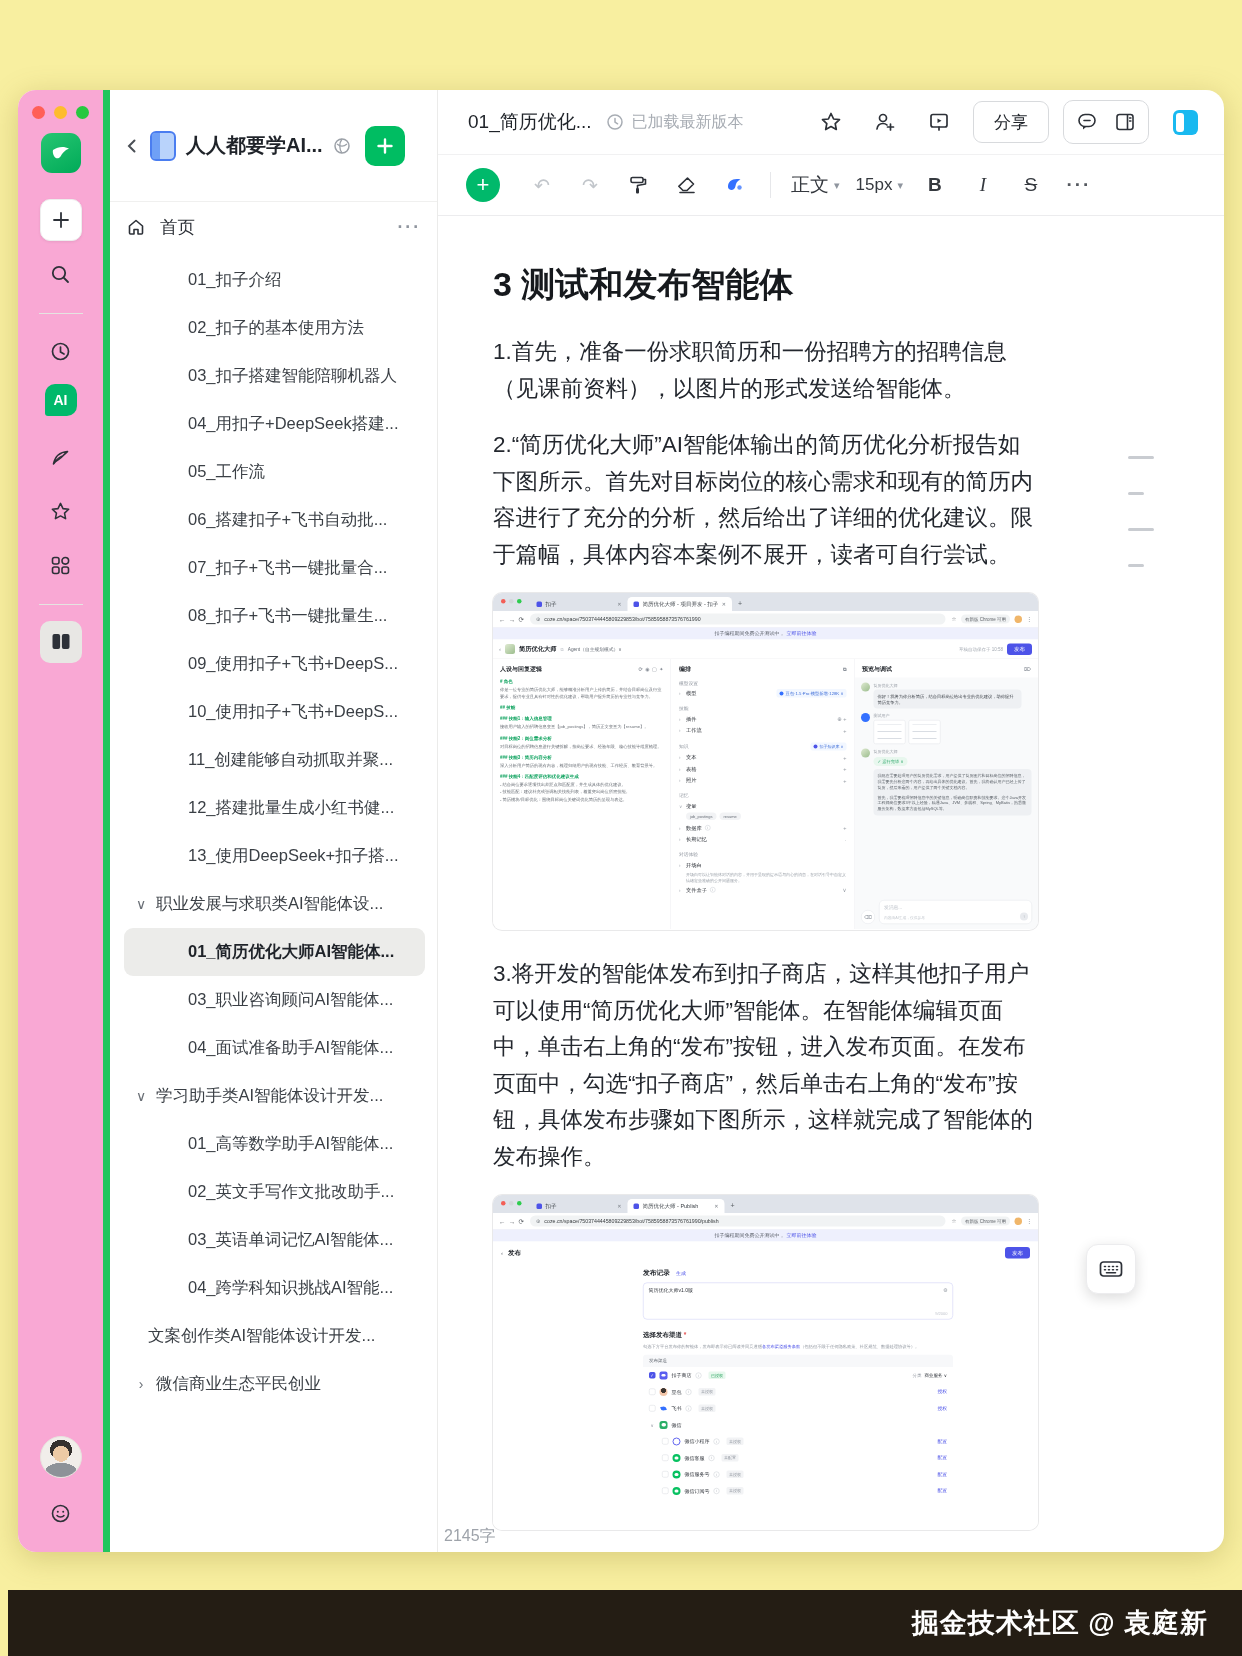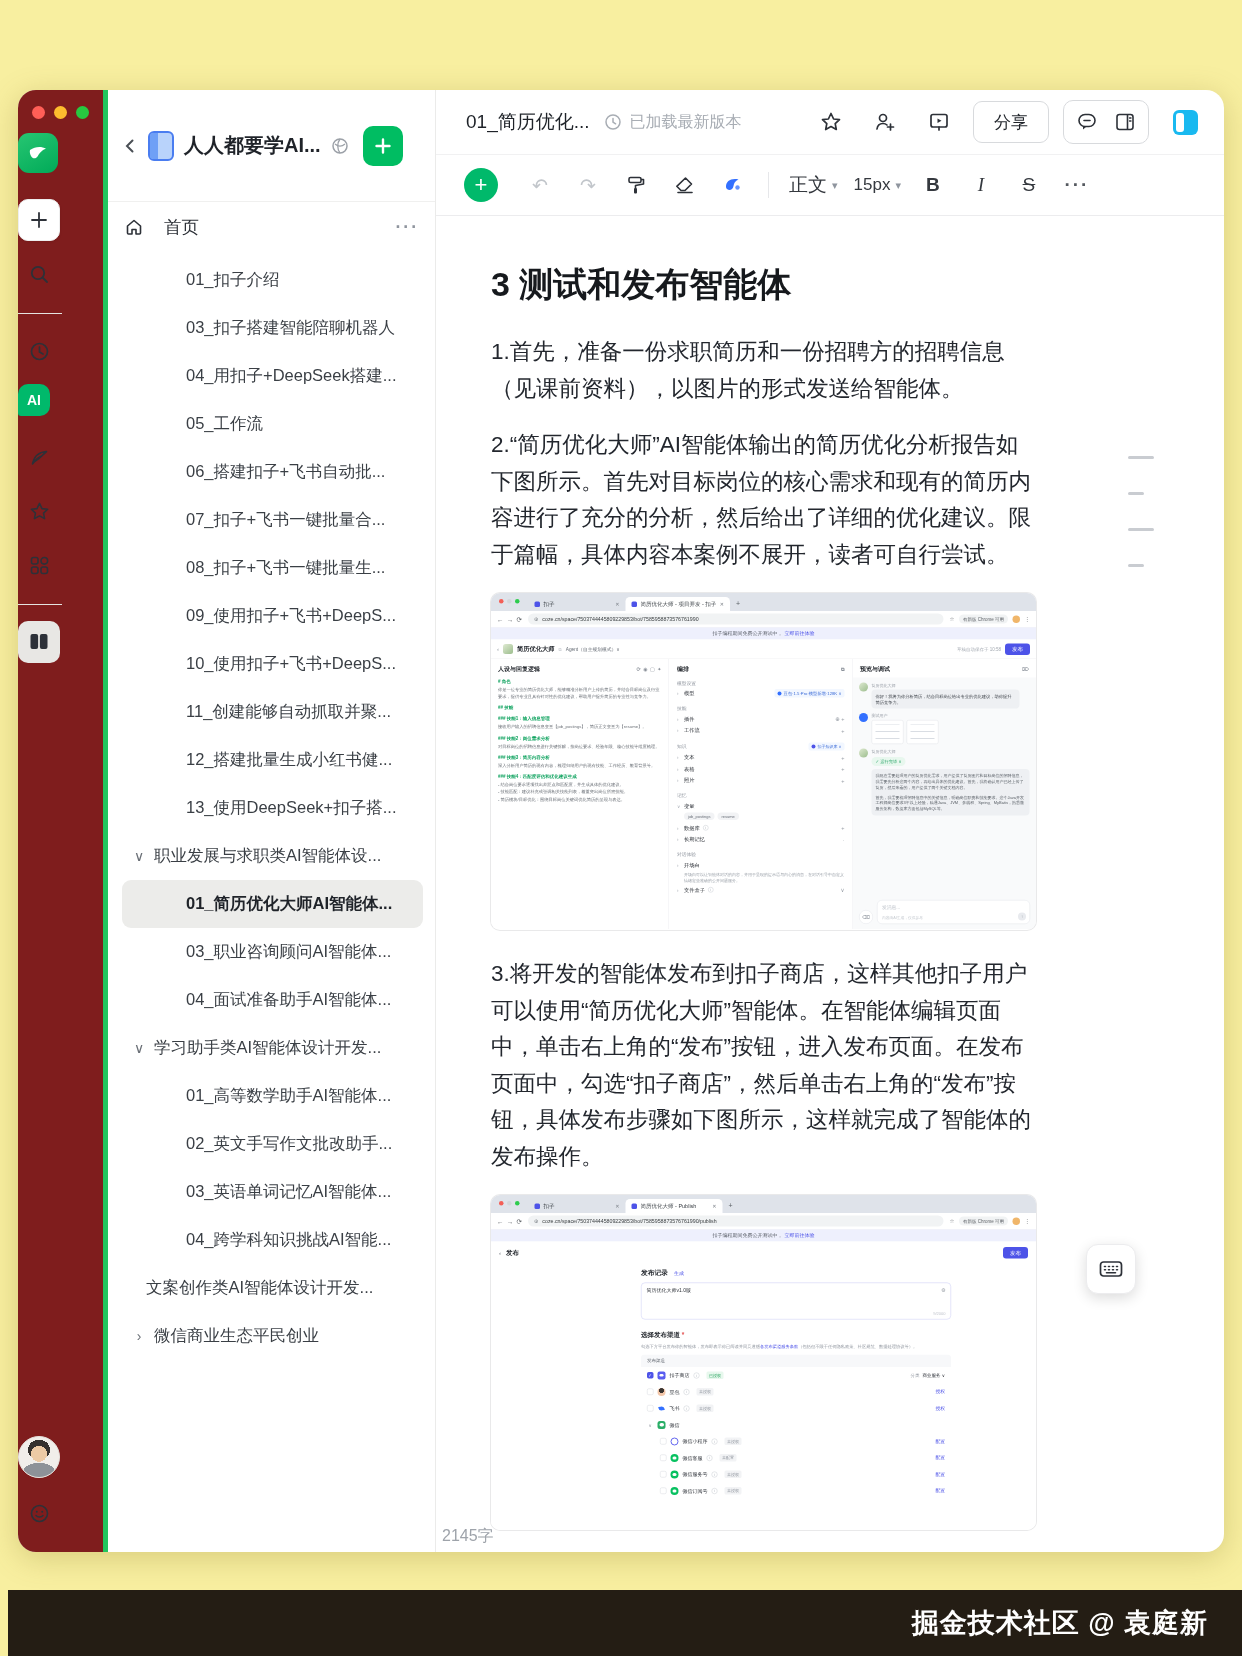--- a/index.html
+++ b/index.html
@@ -39,7 +39,7 @@
   .notebook:before{content:"";position:absolute;left:0;top:0;bottom:0;width:8px;background:#6fa0f6;border-radius:3px 0 0 3px;}
   .sb-title{font-size:20px;font-weight:700;color:#1f2329;white-space:nowrap;}
   .sb-plus{width:40px;height:40px;border-radius:10px;background:#00bd62;border:none;display:flex;align-items:center;justify-content:center;margin-left:4px;}
-  .sb-row{height:50px;display:flex;align-items:center;padding:0 16px;gap:20px;color:#2b2f36;font-size:17.5px;}
+  .sb-row{height:50px;display:flex;align-items:center;padding:0 16px;gap:14px;color:#2b2f36;font-size:17.5px;}
   .sb-row .grow{flex:1;}
   .sb-list{flex:1;overflow:hidden;padding-top:4px;}
   .tree-item{height:48px;display:flex;align-items:center;font-size:16.5px;color:#3a3f45;padding-right:10px;}

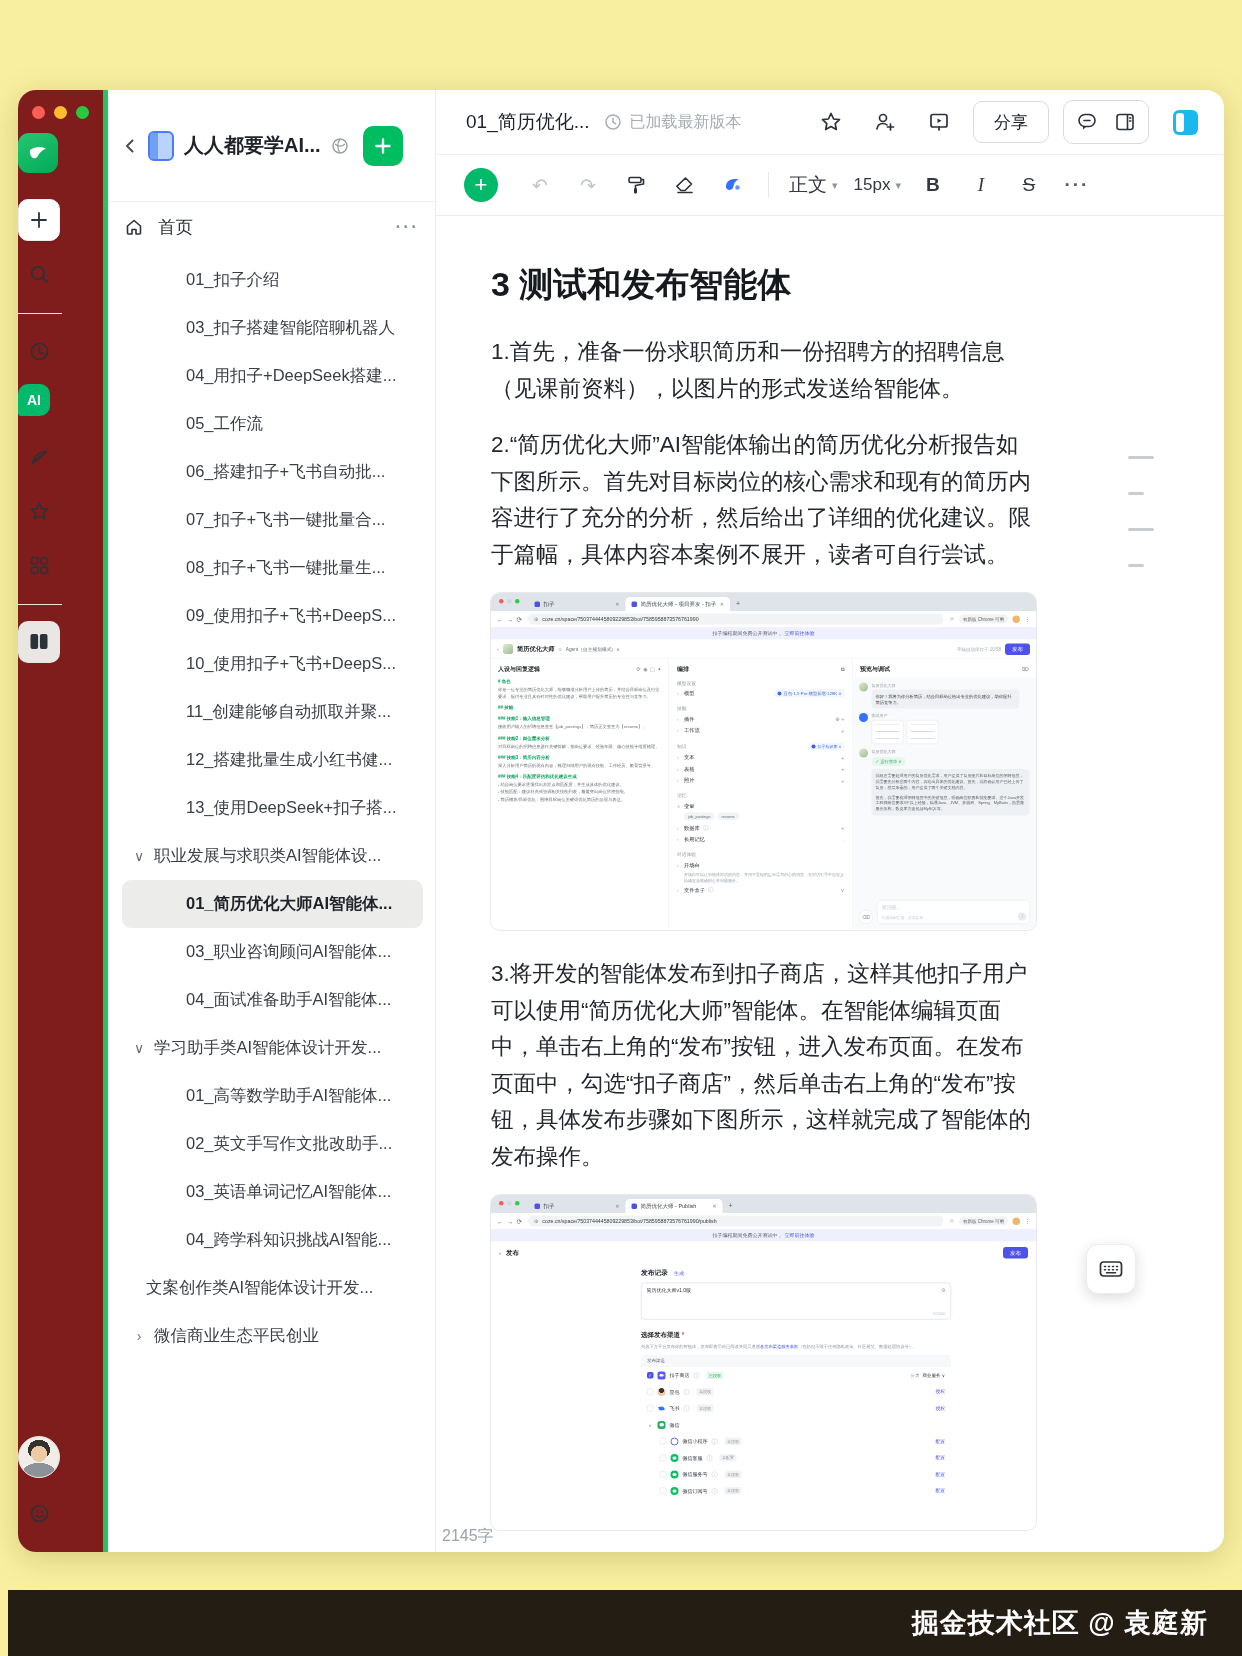--- a/index.html
+++ b/index.html
@@ -291,6 +291,9 @@
             <span class="lbl">01_扣子介绍</span>
           </div>
         <div class="tree-item lvl2">
+            <span class="lbl">02_扣子的基本使用方法</span>
+          </div>
+        <div class="tree-item lvl2">
             <span class="lbl">03_扣子搭建智能陪聊机器人</span>
           </div>
         <div class="tree-item lvl2">

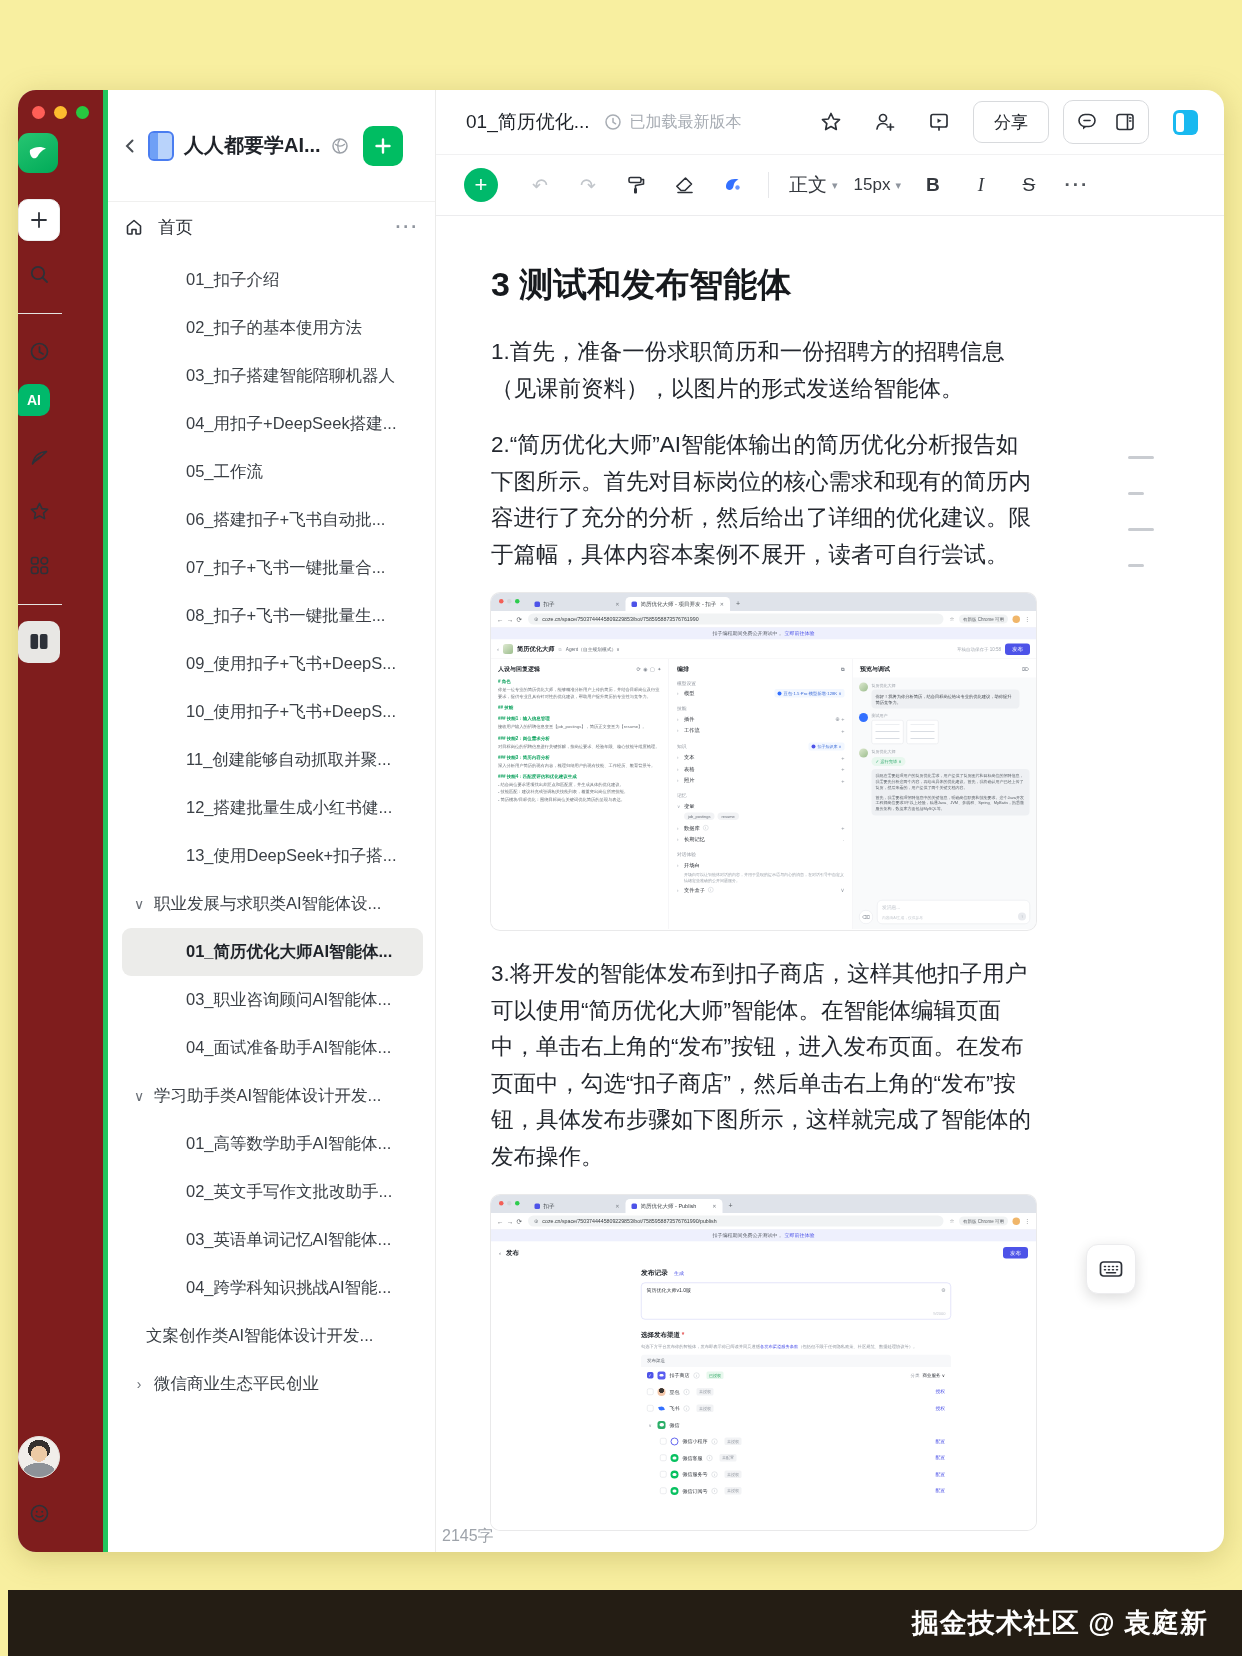--- a/index.html
+++ b/index.html
@@ -12,7 +12,7 @@
   .app-window{position:absolute;left:18px;top:90px;width:1206px;height:1462px;background:#fff;border-radius:18px;
     box-shadow:0 6px 30px rgba(120,100,20,.25);overflow:hidden;display:flex;}
   
-  .rail{width:85px;background:#7f1d1d;border-right:5px solid #22c55e;display:flex;flex-direction:column;flex-shrink:0;}
+  .rail{width:85px;background:#f9a8d4;border-right:7px solid #22c55e;display:flex;flex-direction:column;align-items:center;flex-shrink:0;}
   .dots{display:flex;gap:9px;margin-top:16px;margin-bottom:14px;align-self:flex-start;padding-left:14px;}
   .d{width:13px;height:13px;border-radius:50%;}
   .d.r{background:#ff5f57}.d.y{background:#febc2e}.d.g{background:#28c840}

